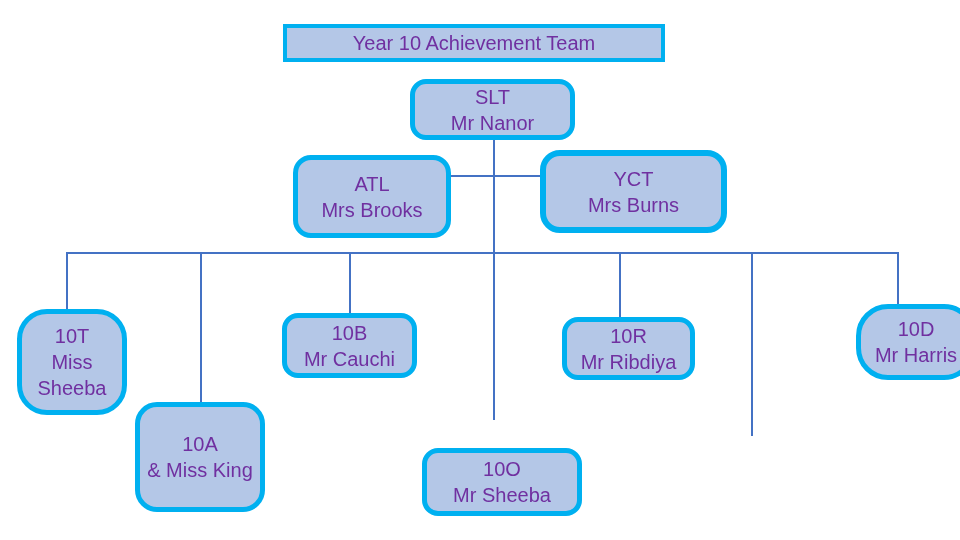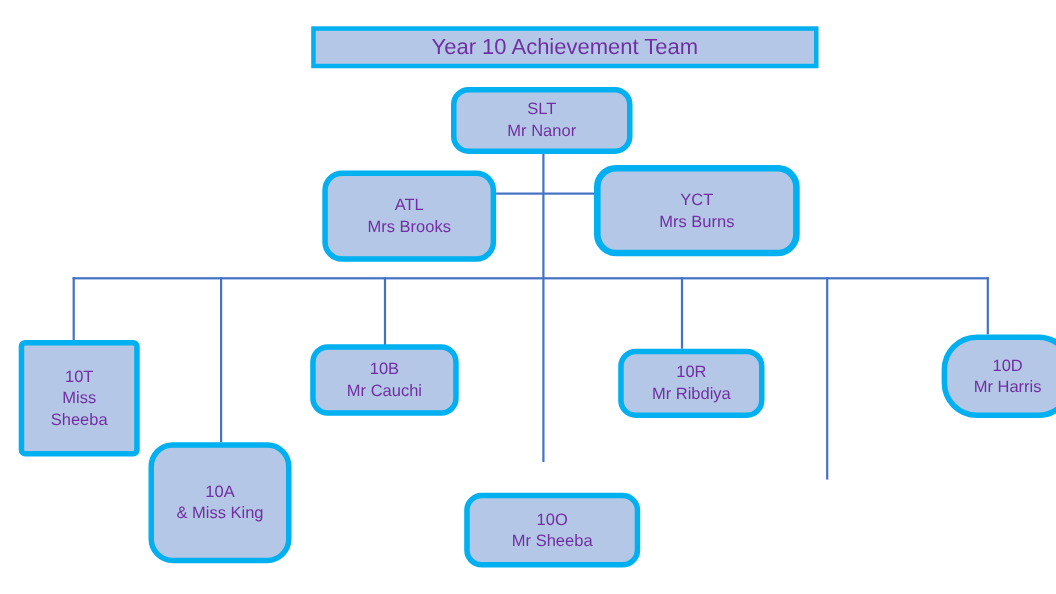--- a/index.html
+++ b/index.html
@@ -33,7 +33,7 @@
     line-height: 1.3;
   }
   #title-box {
-    left: 283px; top: 24px; width: 461px; height: 38px;
+    left: 283px; top: 24px; width: 382px; height: 38px;
     border-width: 4px; border-radius: 0;
     font-size: 20px;
   }

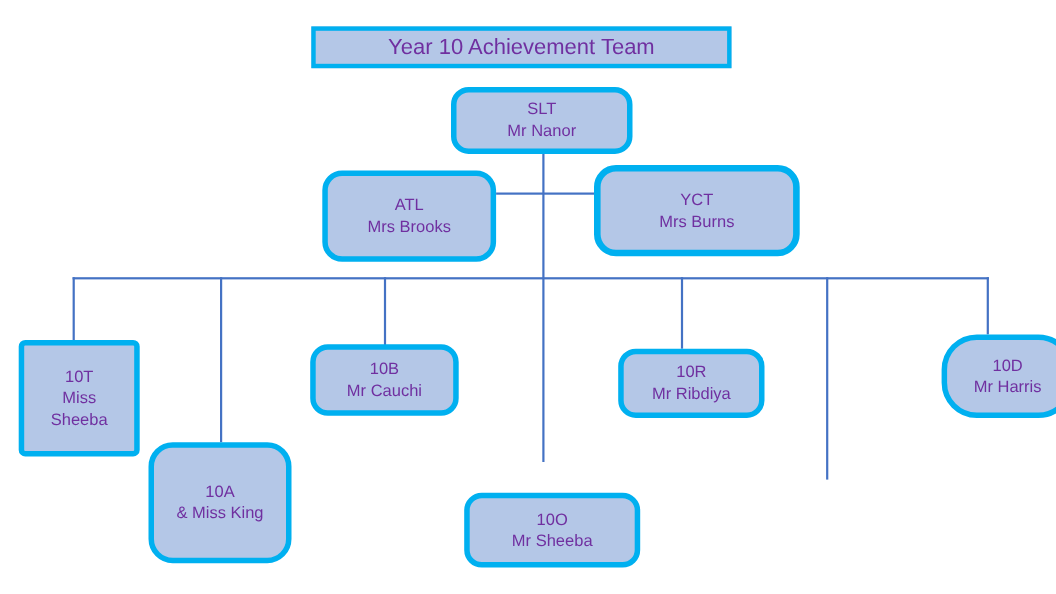--- a/index.html
+++ b/index.html
@@ -29,7 +29,7 @@
     justify-content: center;
     text-align: center;
     color: var(--text-color, #7030a0);
-    font-size: 15px;
+    font-size: 20px;
     line-height: 1.3;
   }
   #title-box {

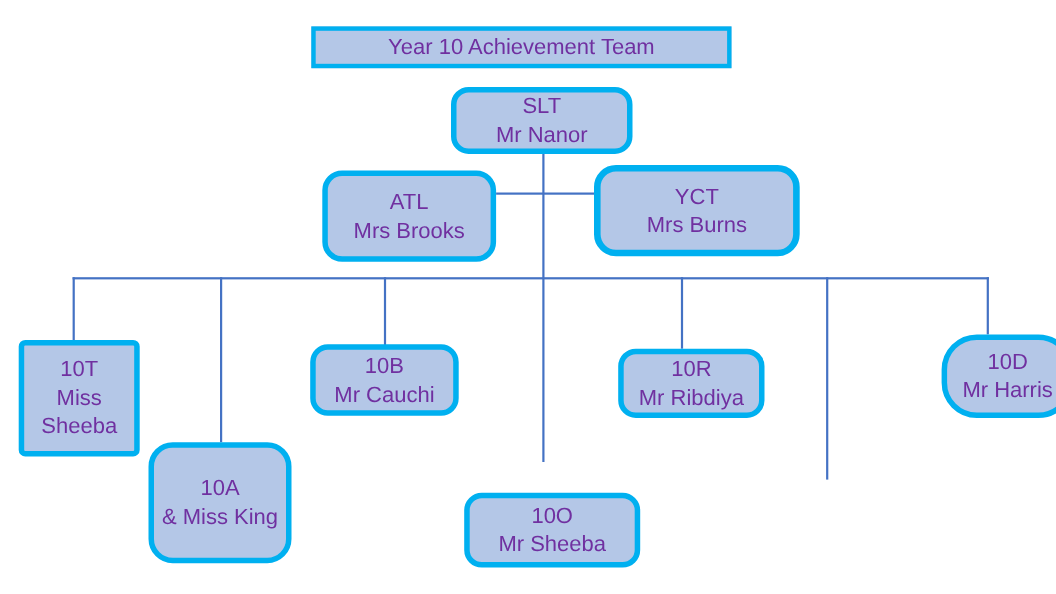--- a/index.html
+++ b/index.html
@@ -40,7 +40,7 @@
   #n-slt  { left: 410px; top: 79px;  width: 165px; height: 61px; border-radius: 16px; }
   #n-atl  { left: 293px; top: 155px; width: 158px; height: 83px; }
   #n-yct  { left: 540px; top: 150px; width: 187px; height: 83px; border-width: 6px; border-radius: 20px; }
-  #n-10t  { left: 17px;  top: 309px; width: 110px; height: 106px; border-radius: 6px; }
+  #n-10t  { left: 17px;  top: 309px; width: 110px; height: 106px; border-radius: 30px; }
   #n-10a  { left: 135px; top: 402px; width: 130px; height: 110px; border-radius: 22px; justify-content: center; }
   #n-10b  { left: 282px; top: 313px; width: 135px; height: 65px;  border-radius: 16px; align-items: center; }
   #n-10o  { left: 422px; top: 420px; width: 160px; height: 68px;  border-radius: 16px; margin-top: 28px; }

